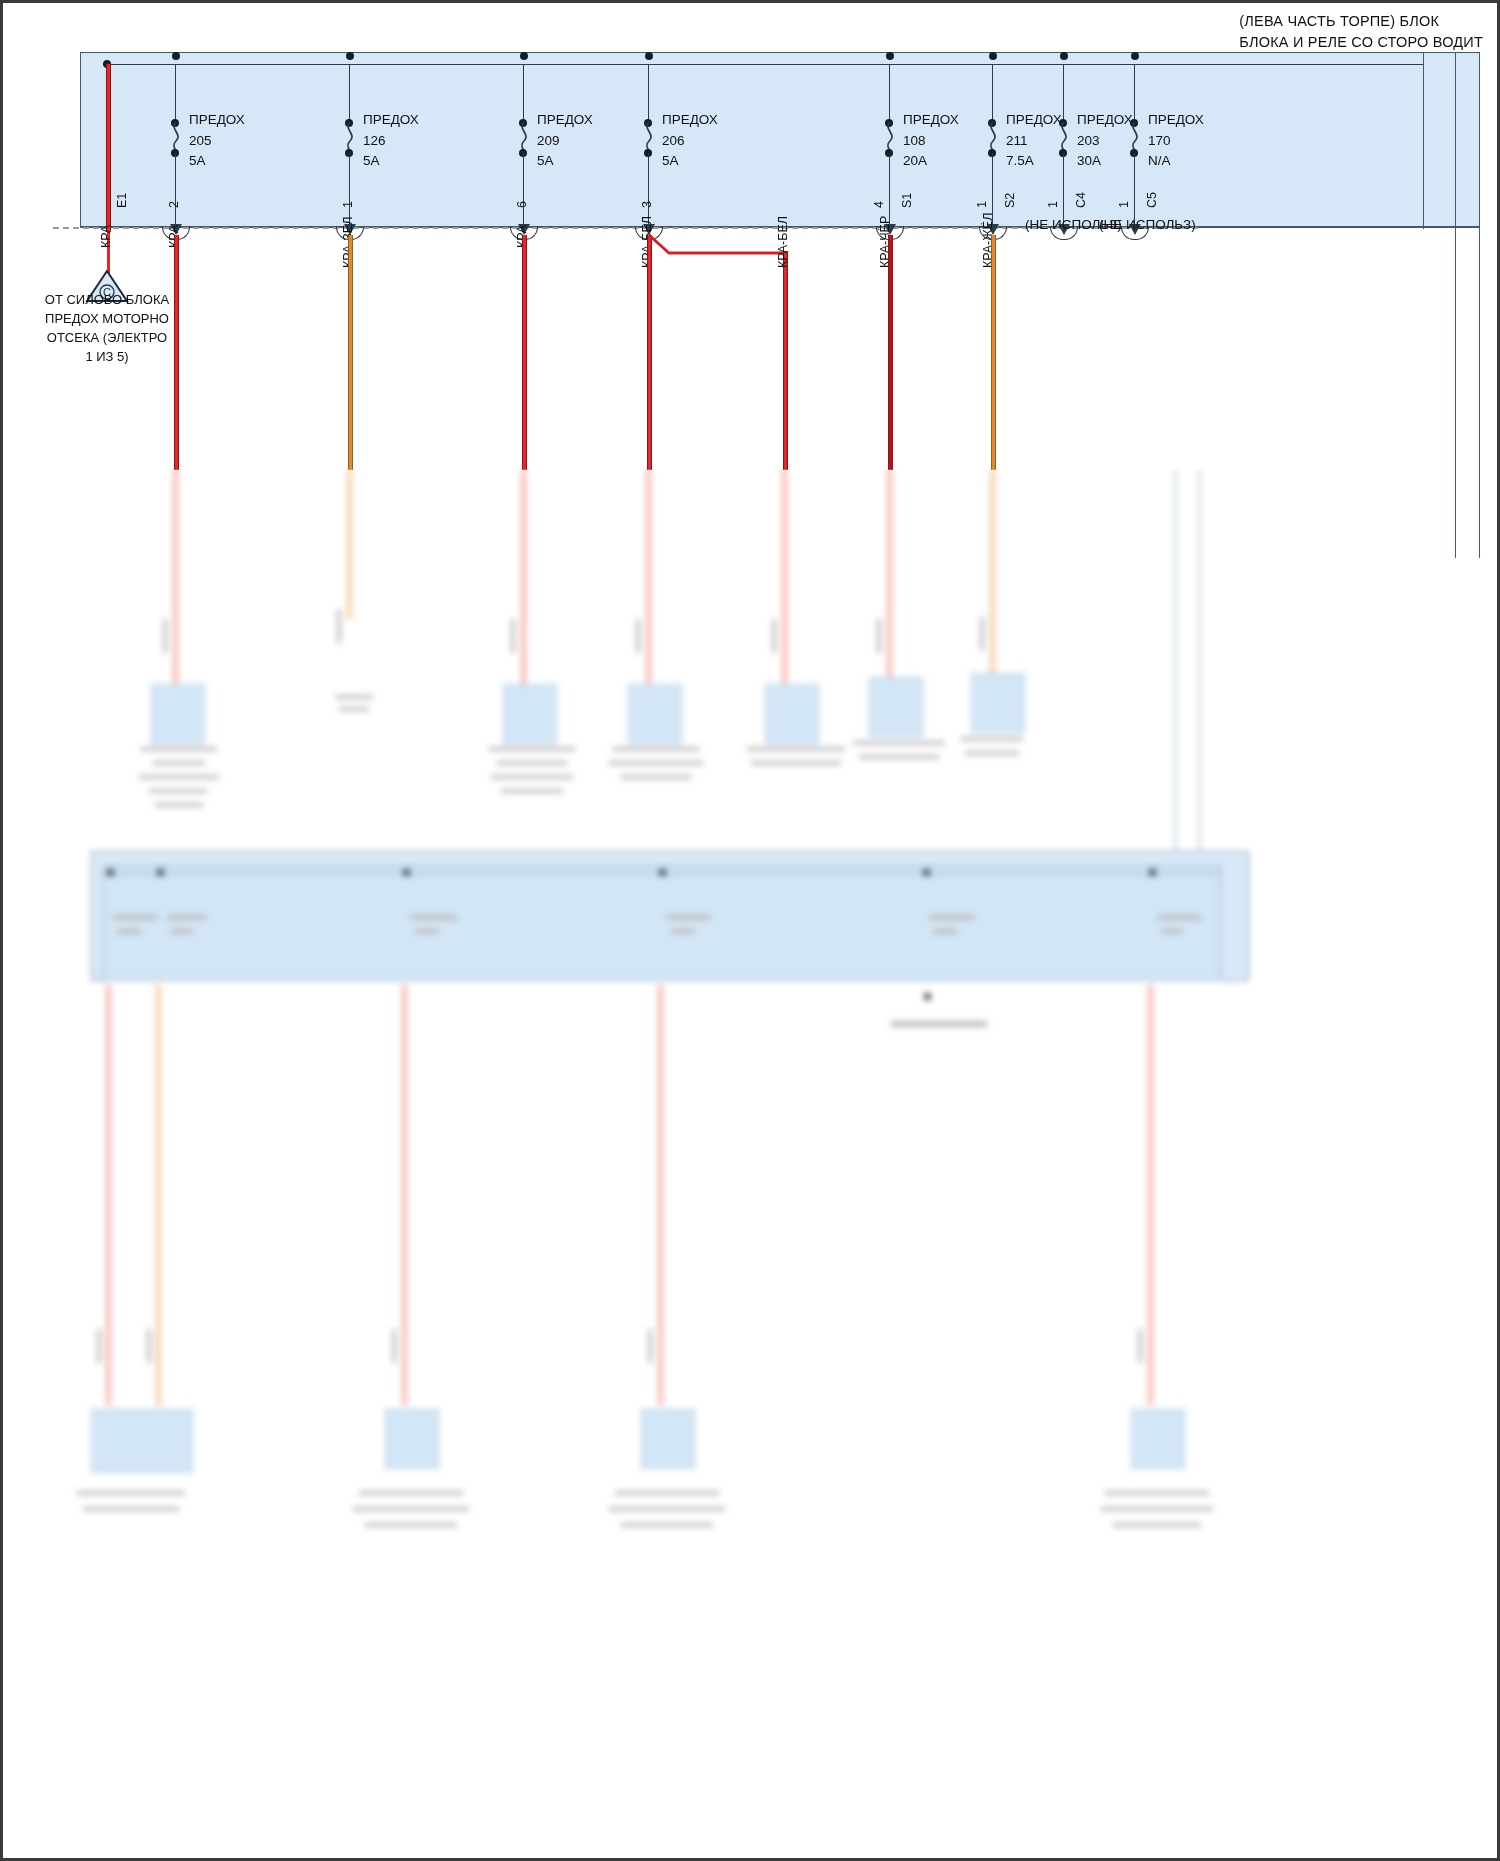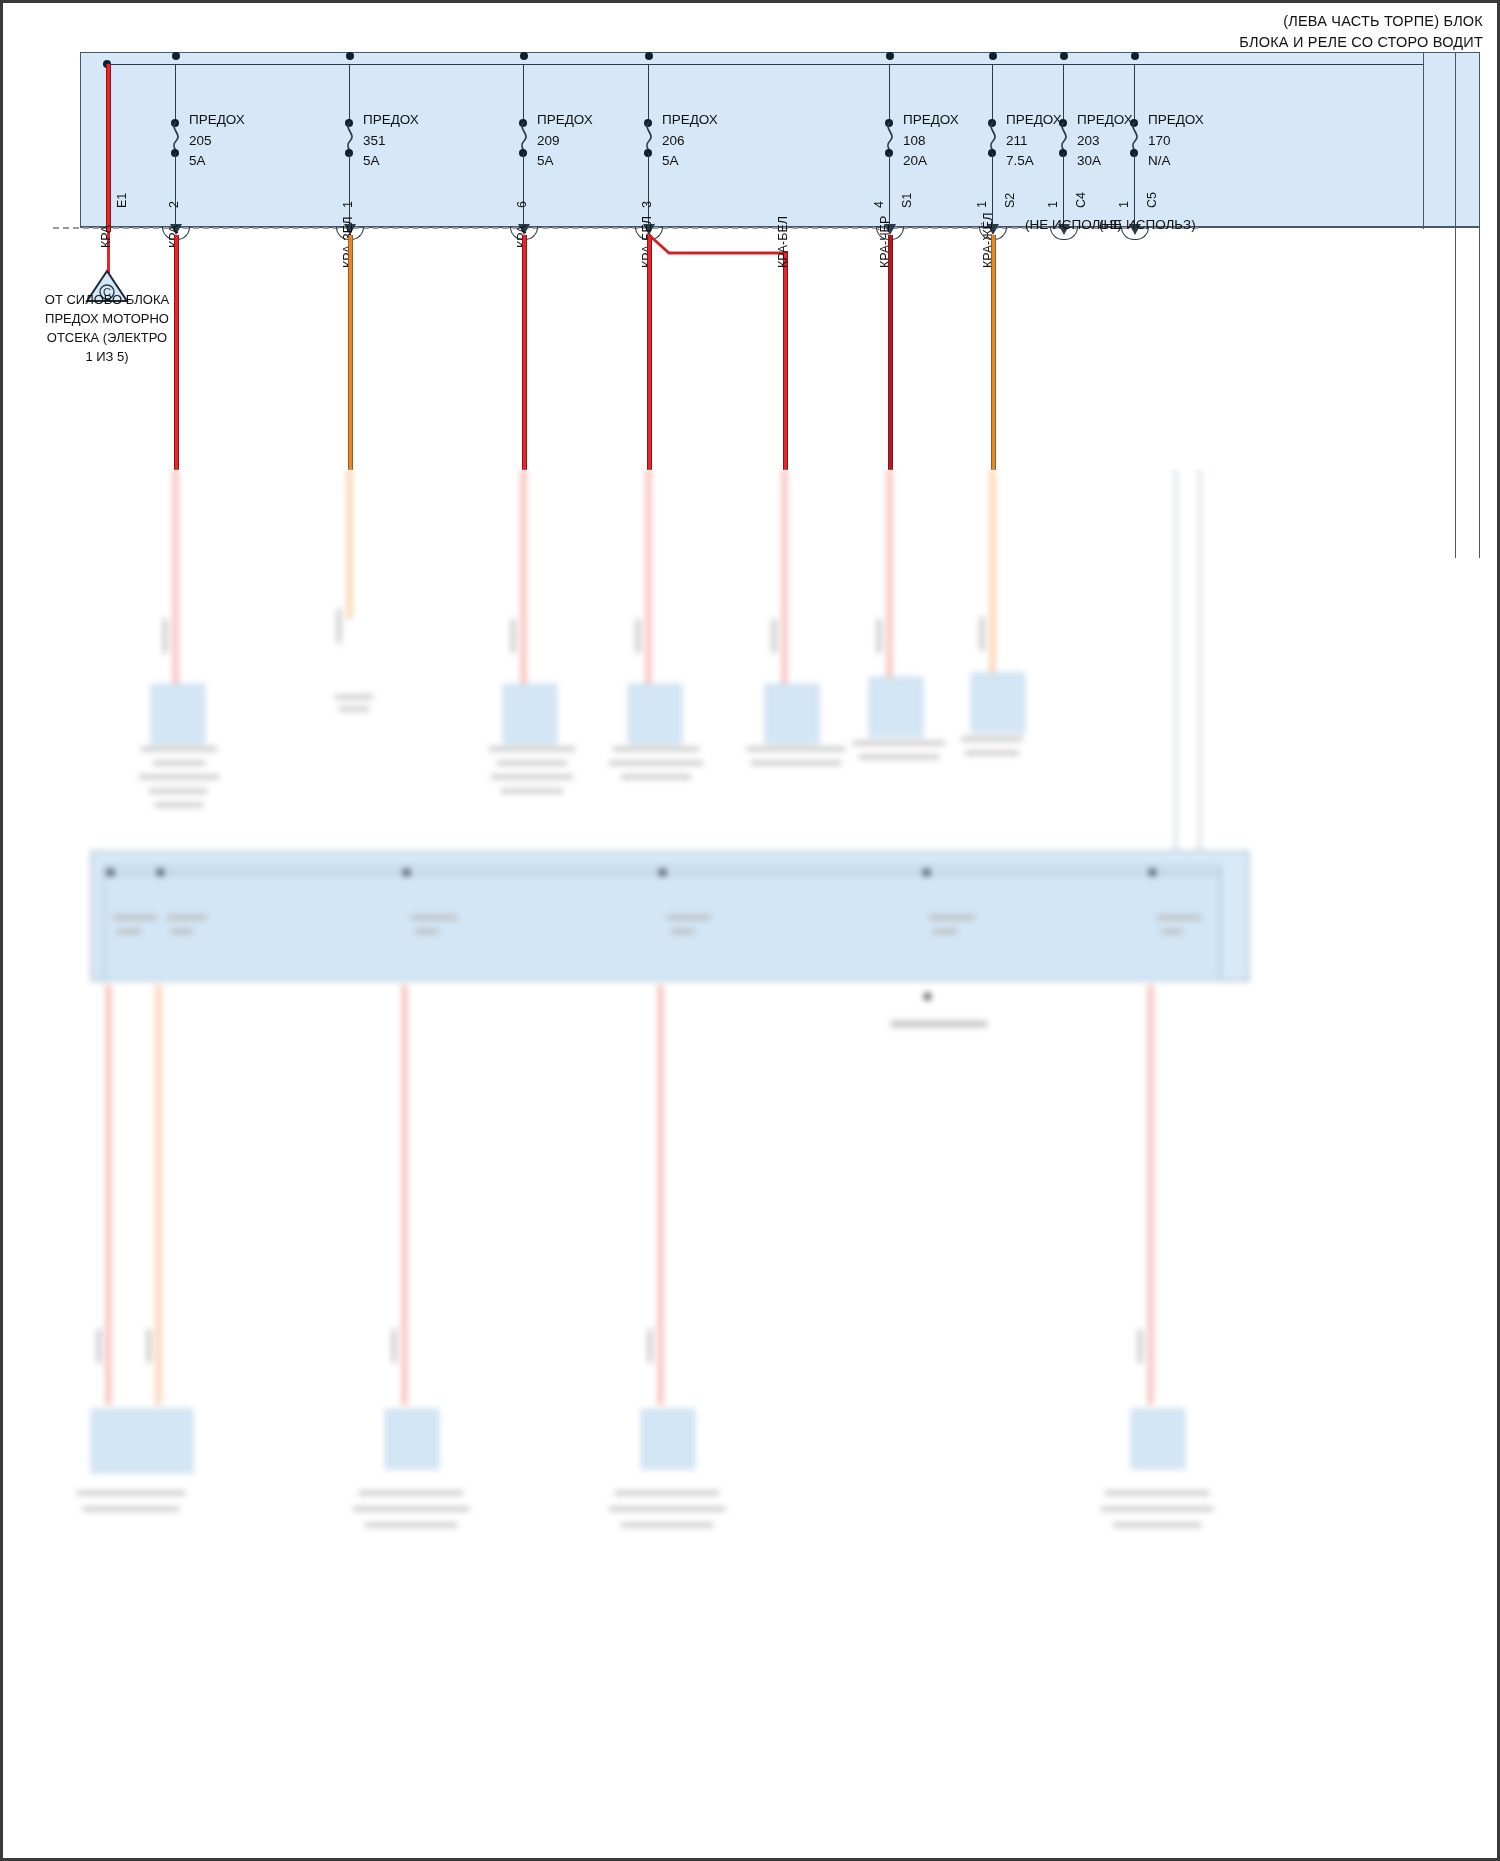--- a/index.html
+++ b/index.html
@@ -11,7 +11,7 @@
   .sheet{position:absolute;left:3px;top:3px;width:1494px;height:1855px;background:#fff;}
 
   
-  .hdr{position:absolute;right:14px;top:8px;text-align:right;font-size:14.5px;color:#111;line-height:1.45;letter-spacing:.2px;}
+  .hdr{position:absolute;right:14px;top:8px;text-align:left;font-size:14.5px;color:#111;line-height:1.45;letter-spacing:.2px;}
 
   
   .fuseblock{position:absolute;left:77px;top:49px;width:1400px;height:176px;background:#d6e8f7;border:1.6px solid #46586a;box-sizing:border-box;}

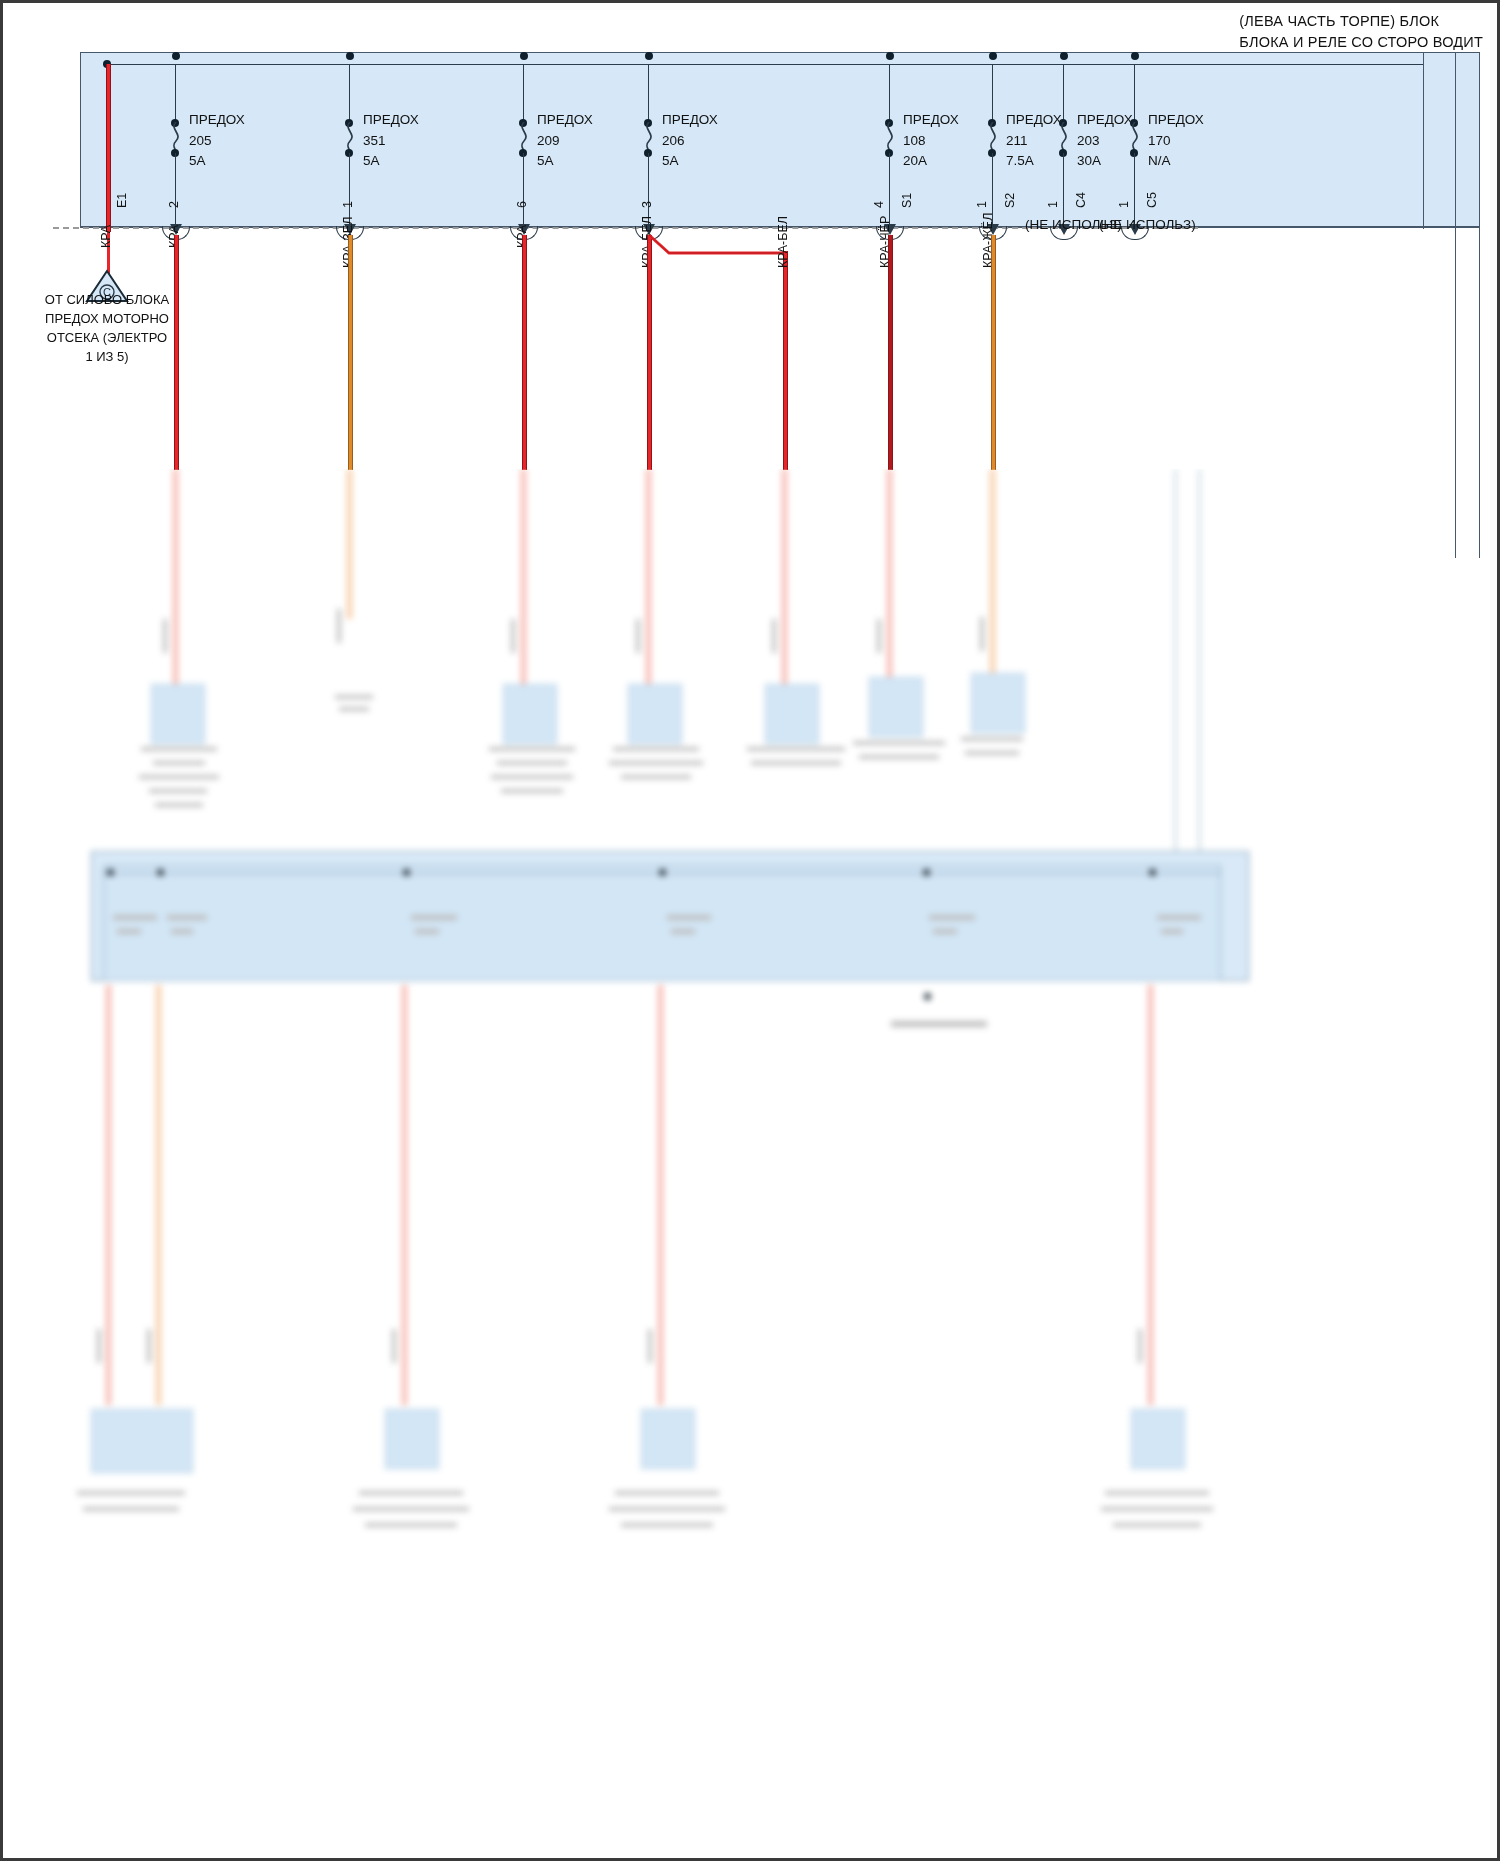--- a/index.html
+++ b/index.html
@@ -142,7 +142,7 @@
       <div class="arrow"></div>
       <div class="flabel">
         <div>ПРЕДОХ</div>
-        <div>351</div>
+        <div>126</div>
         <div>5A</div>
       </div>
     </div>

